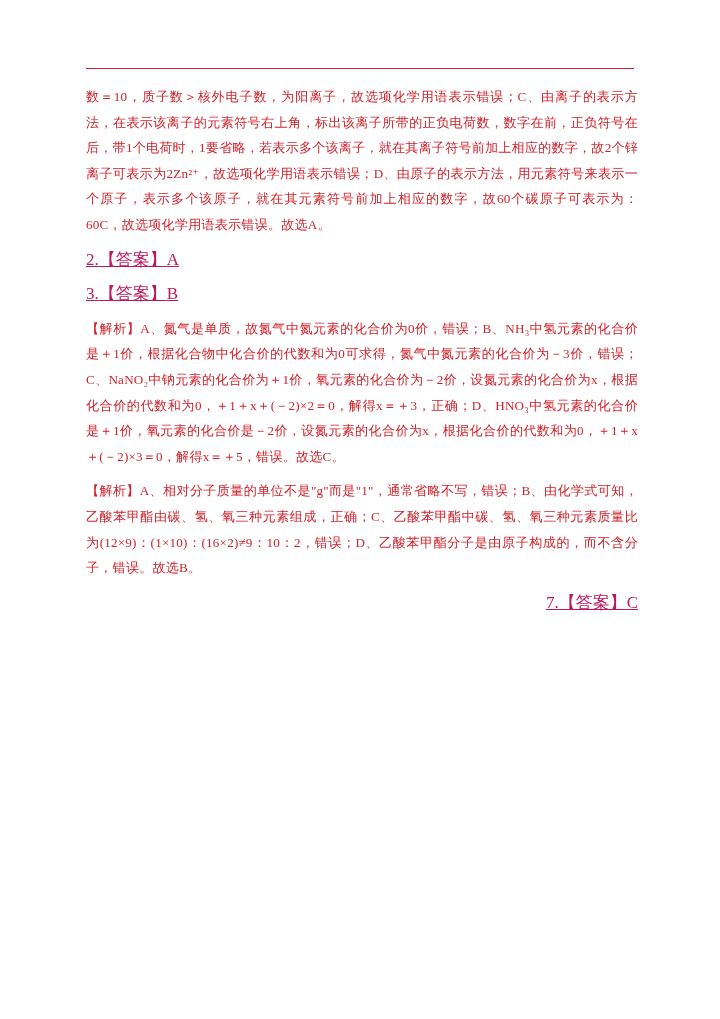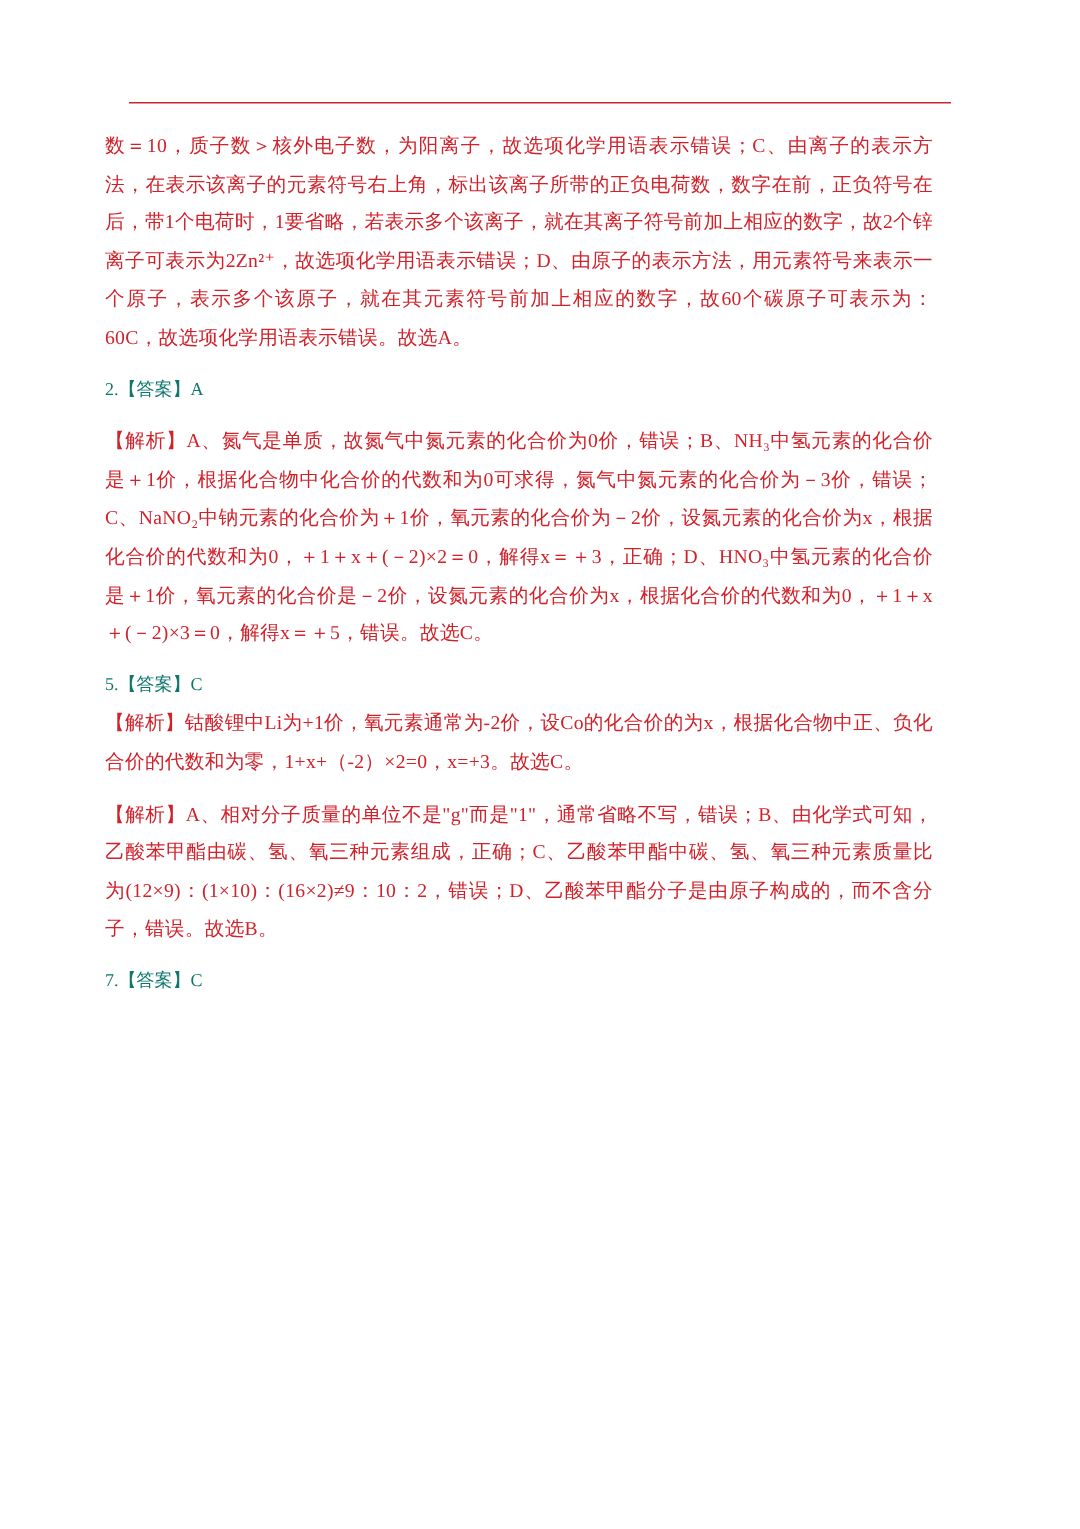--- a/index.html
+++ b/index.html
@@ -32,7 +32,7 @@
   }
   .content {
     position: absolute;
-    left: 70px;
+    left: 86px;
     top: 84px;
     width: 552px;
   }

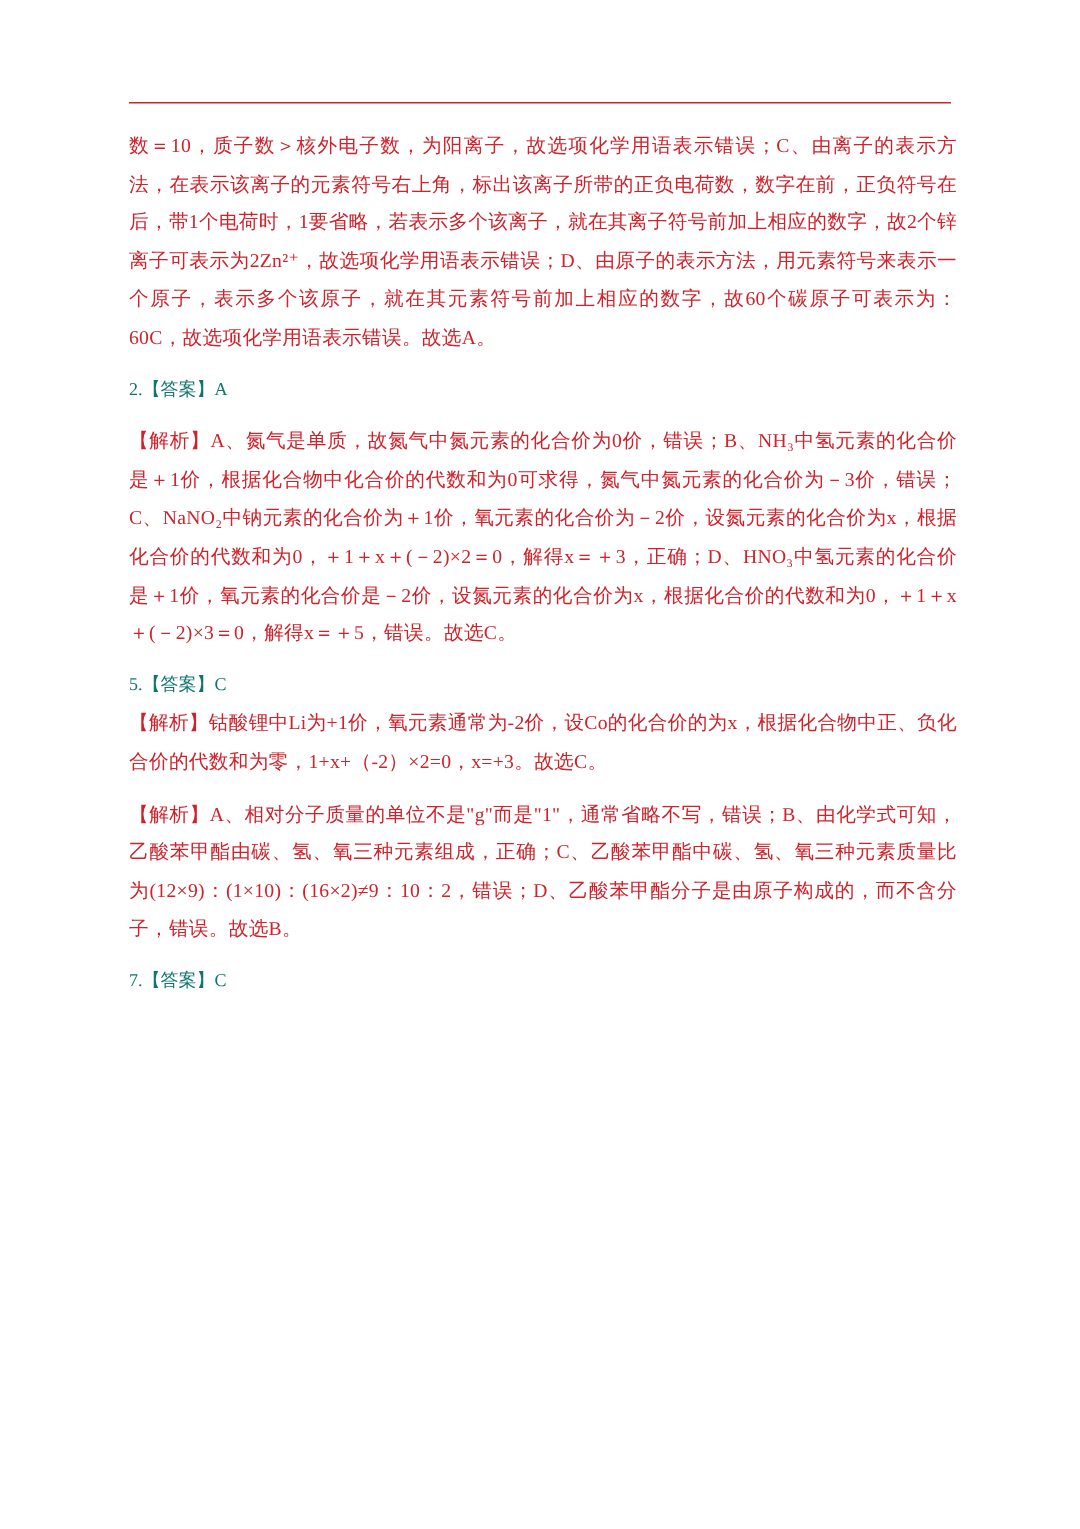--- a/index.html
+++ b/index.html
@@ -50,9 +50,10 @@
   }
   .ans-line {
     margin: 0;
-    font-size: 12px;
+    font-size: 17px;
     line-height: 25.6px;
-    color: #0f766e;
+    color: #be185d;
+    text-decoration: underline;
   }
   .num {
     font-family: "Liberation Serif", serif;

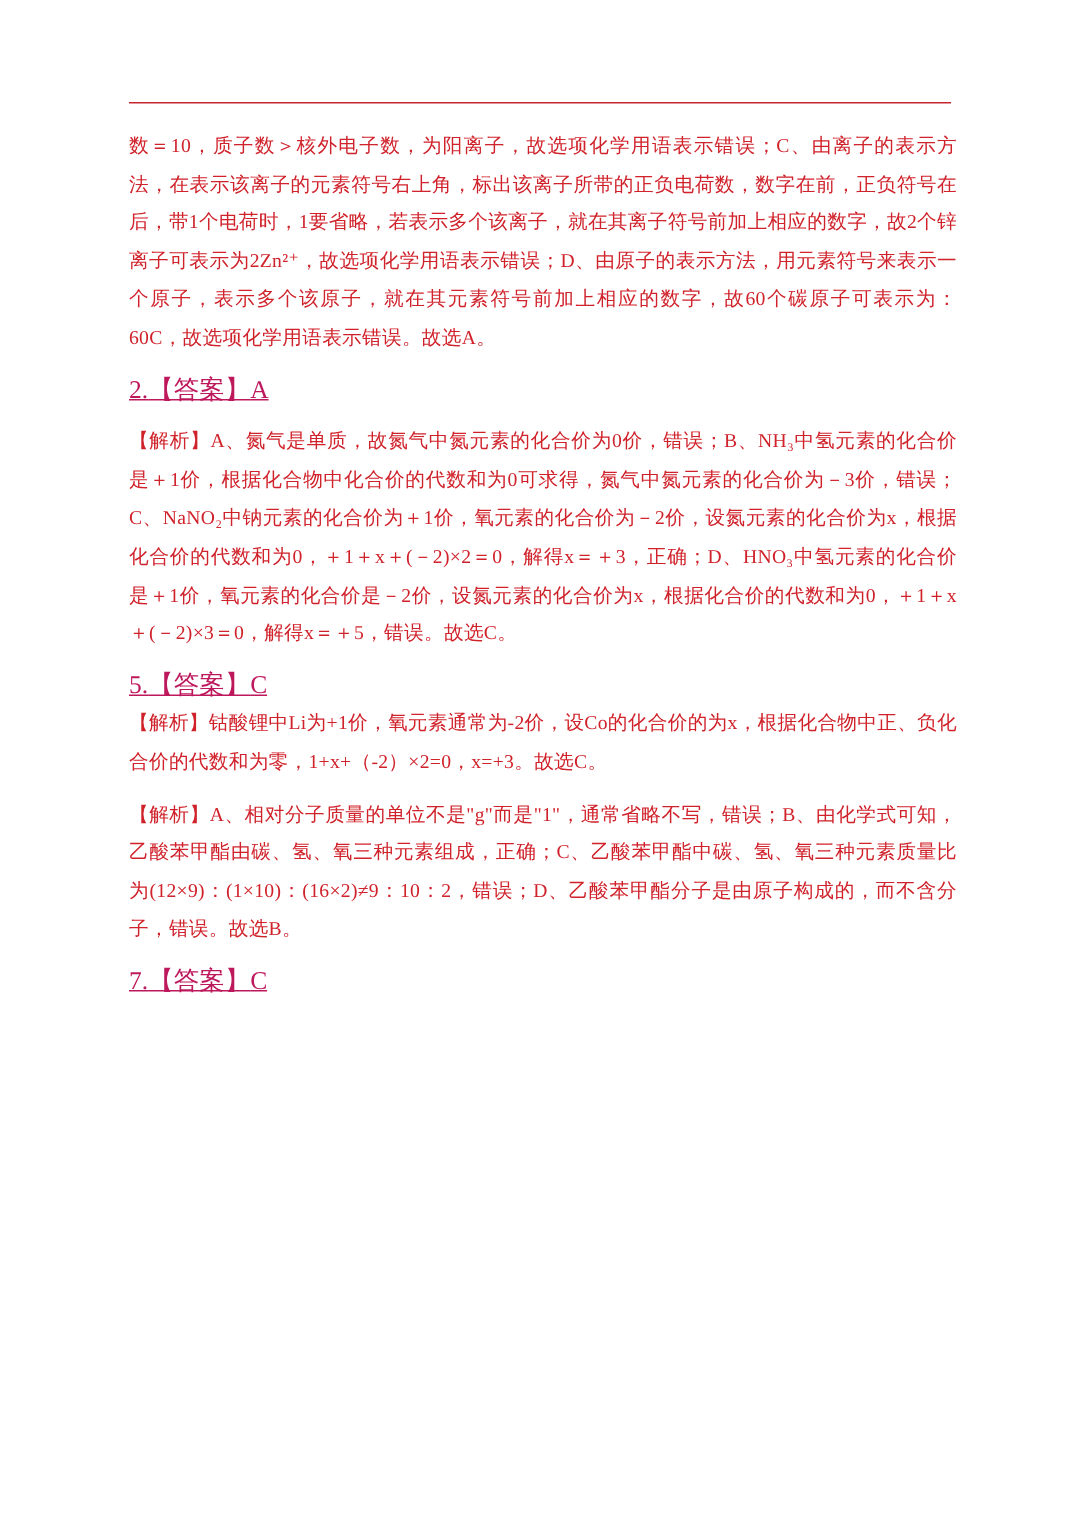--- a/index.html
+++ b/index.html
@@ -80,6 +80,9 @@
     </div>
 
     <div class="block">
+      <p class="ans-line">
+        <span class="num">3.</span><span>【答案】</span><span>B</span>
+      </p>
     </div>
 
     <div class="block">

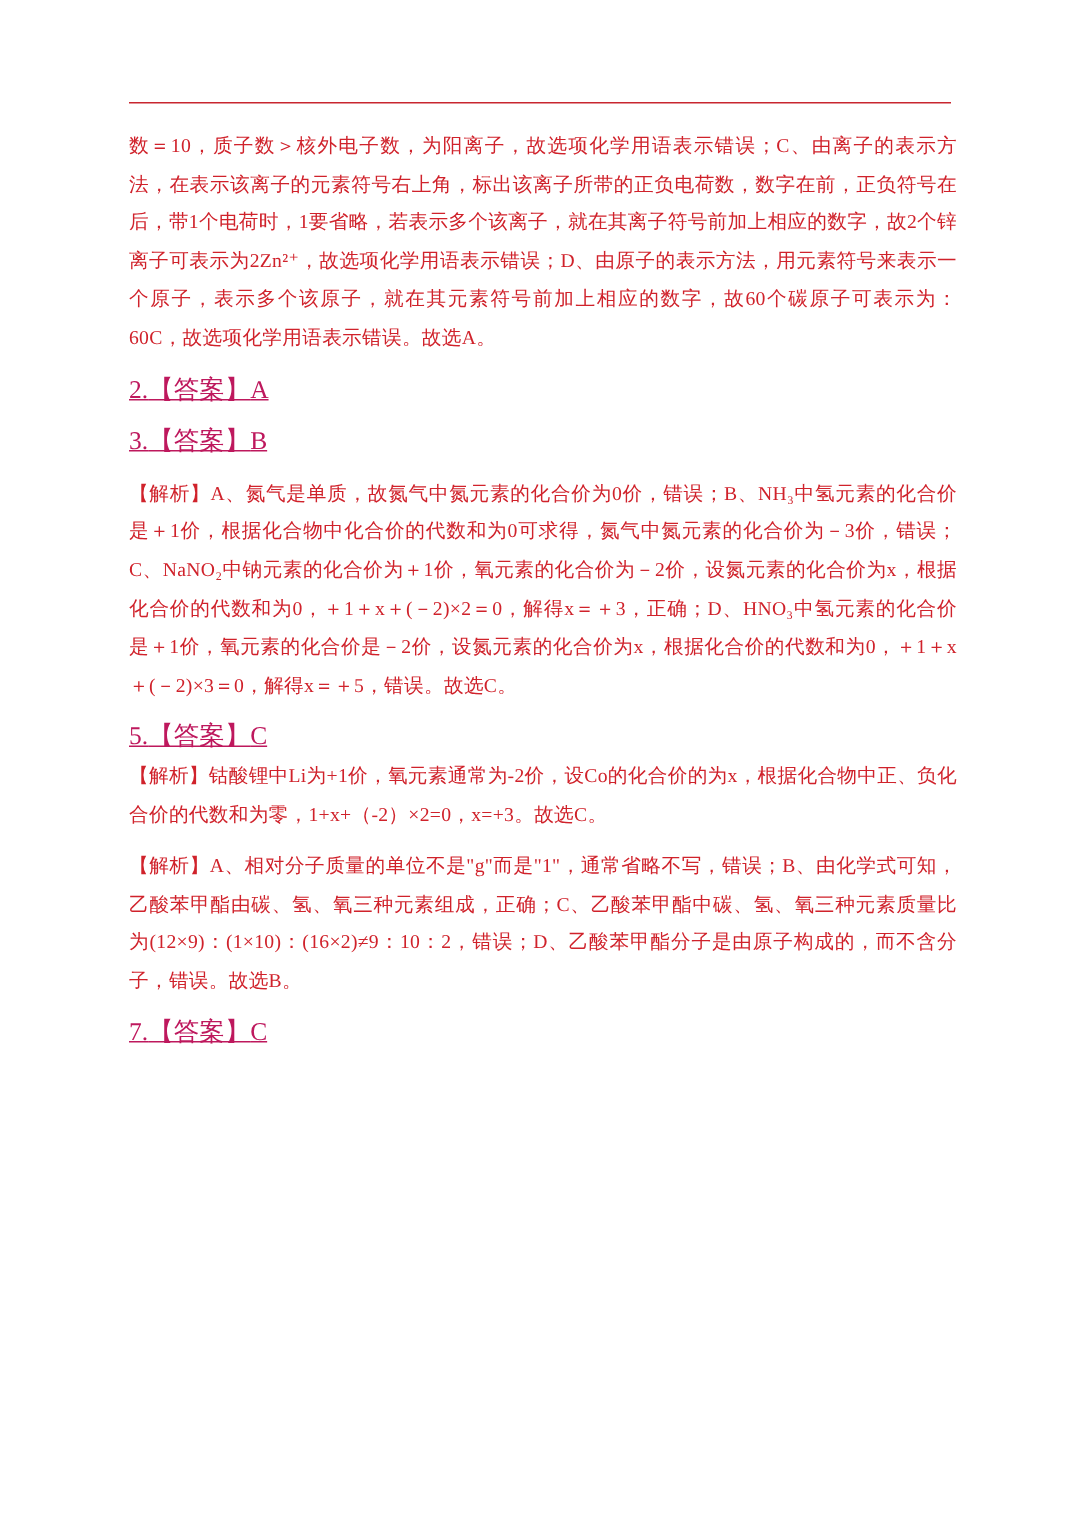--- a/index.html
+++ b/index.html
@@ -89,12 +89,6 @@
       <p class="para"><span>【解析】</span><span>A、氮气是单质，故氮气中氮元素的化合价为0价，错误；B、NH₃中氢元素的化合价是＋1价，根据化合物中化合价的代数和为0可求得，氮气中氮元素的化合价为－3价，错误；C、NaNO₂中钠元素的化合价为＋1价，氧元素的化合价为－2价，设氮元素的化合价为x，根据化合价的代数和为0，＋1＋x＋(－2)×2＝0，解得x＝＋3，正确；D、HNO₃中氢元素的化合价是＋1价，氧元素的化合价是－2价，设氮元素的化合价为x，根据化合价的代数和为0，＋1＋x＋(－2)×3＝0，解得x＝＋5，错误。故选C。</span></p>
     </div>
 
-    <div class="block">
-      <p class="ans-line">
-        <span class="num">5.</span><span>【答案】</span><span>C</span>
-      </p>
-      <p class="para"><span>【解析】</span><span>钴酸锂中Li为+1价，氧元素通常为-2价，设Co的化合价的为x，根据化合物中正、负化合价的代数和为零，1+x+（-2）×2=0，x=+3。故选C。</span></p>
-    </div>
 
     <div class="block">
       <p class="para"><span>【解析】</span><span>A、相对分子质量的单位不是"g"而是"1"，通常省略不写，错误；B、由化学式可知，乙酸苯甲酯由碳、氢、氧三种元素组成，正确；C、乙酸苯甲酯中碳、氢、氧三种元素质量比为(12×9)：(1×10)：(16×2)≠9：10：2，错误；D、乙酸苯甲酯分子是由原子构成的，而不含分子，错误。故选B。</span></p>

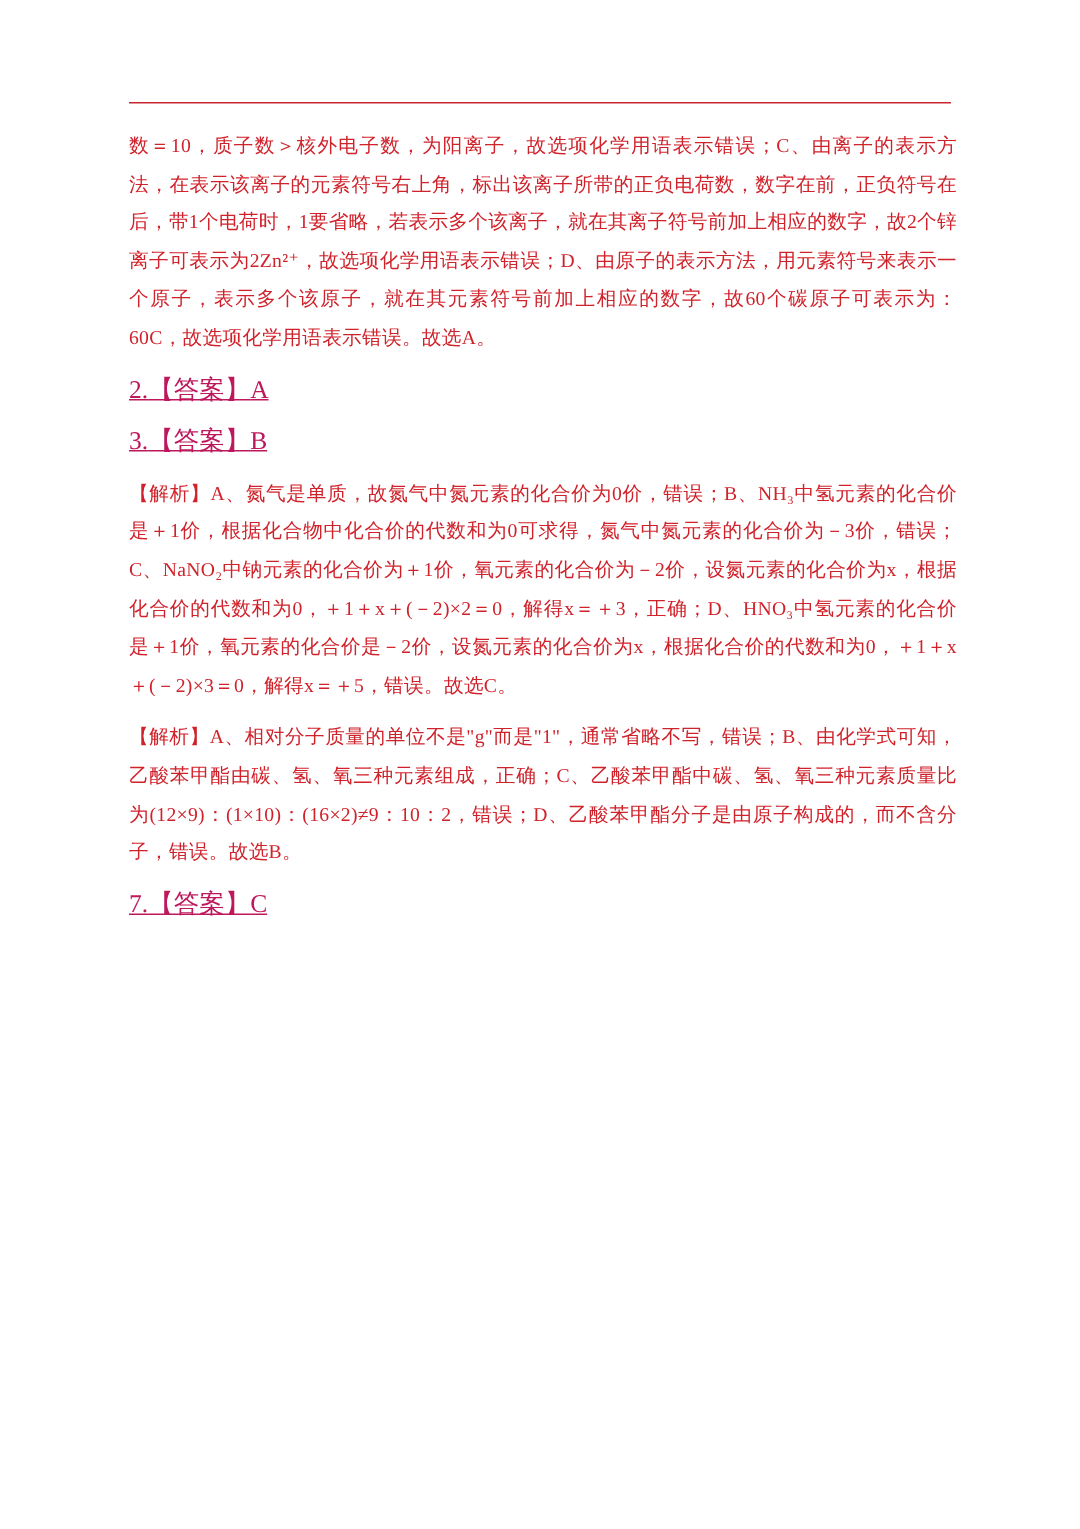--- a/index.html
+++ b/index.html
@@ -60,6 +60,7 @@
   }
   .last {
     margin-top: 9px;
+    text-align: right;
   }
 </style>
 </head>

